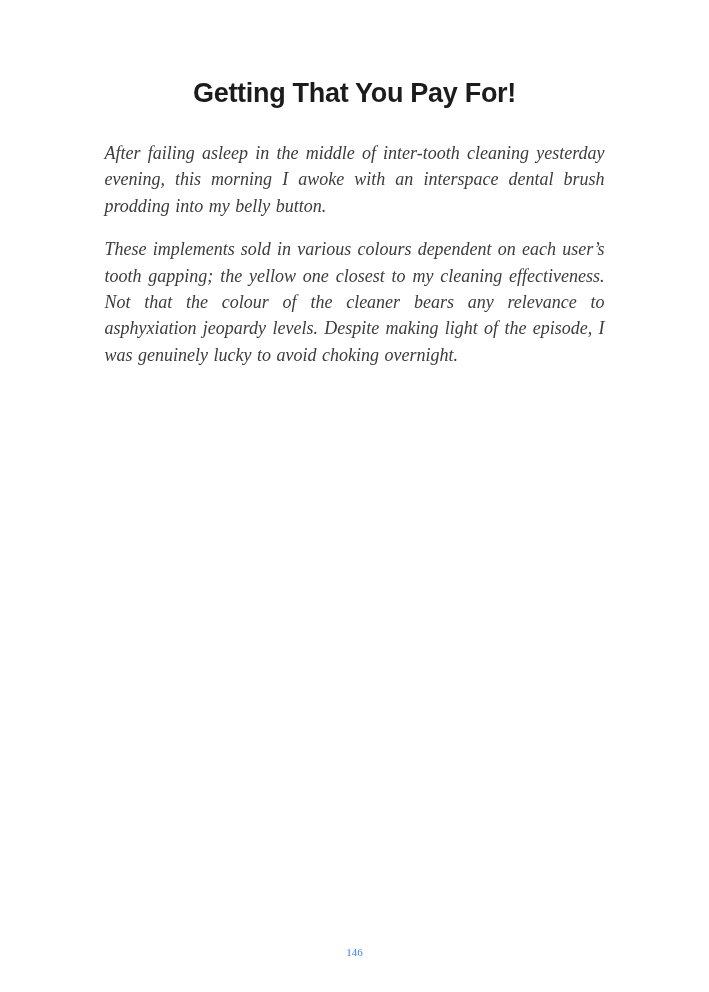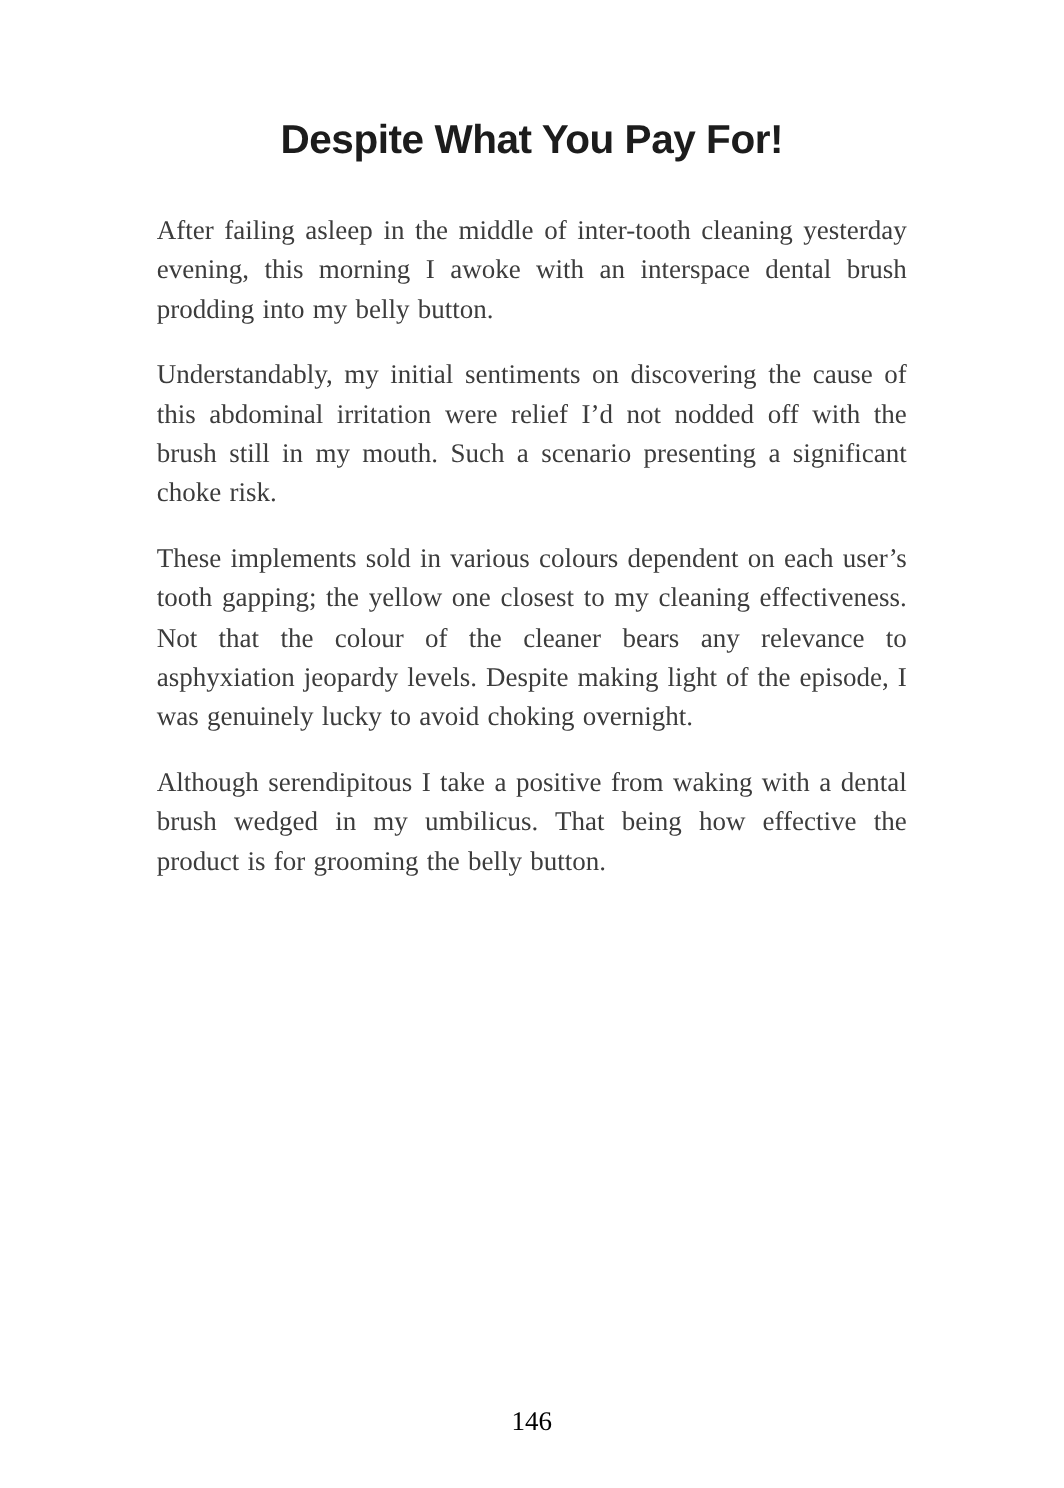--- a/index.html
+++ b/index.html
@@ -51,7 +51,7 @@
 <body>
 
 <div class="page">
-  <h1 class="page-title">Despite What You Pay For!</h1>
+  <h1 class="page-title">Getting That You Pay For!</h1>
 
   <div class="content">
     <p>After failing asleep in the middle of inter-tooth cleaning yesterday evening, this morning I awoke with an interspace dental brush prodding into my belly button.</p>

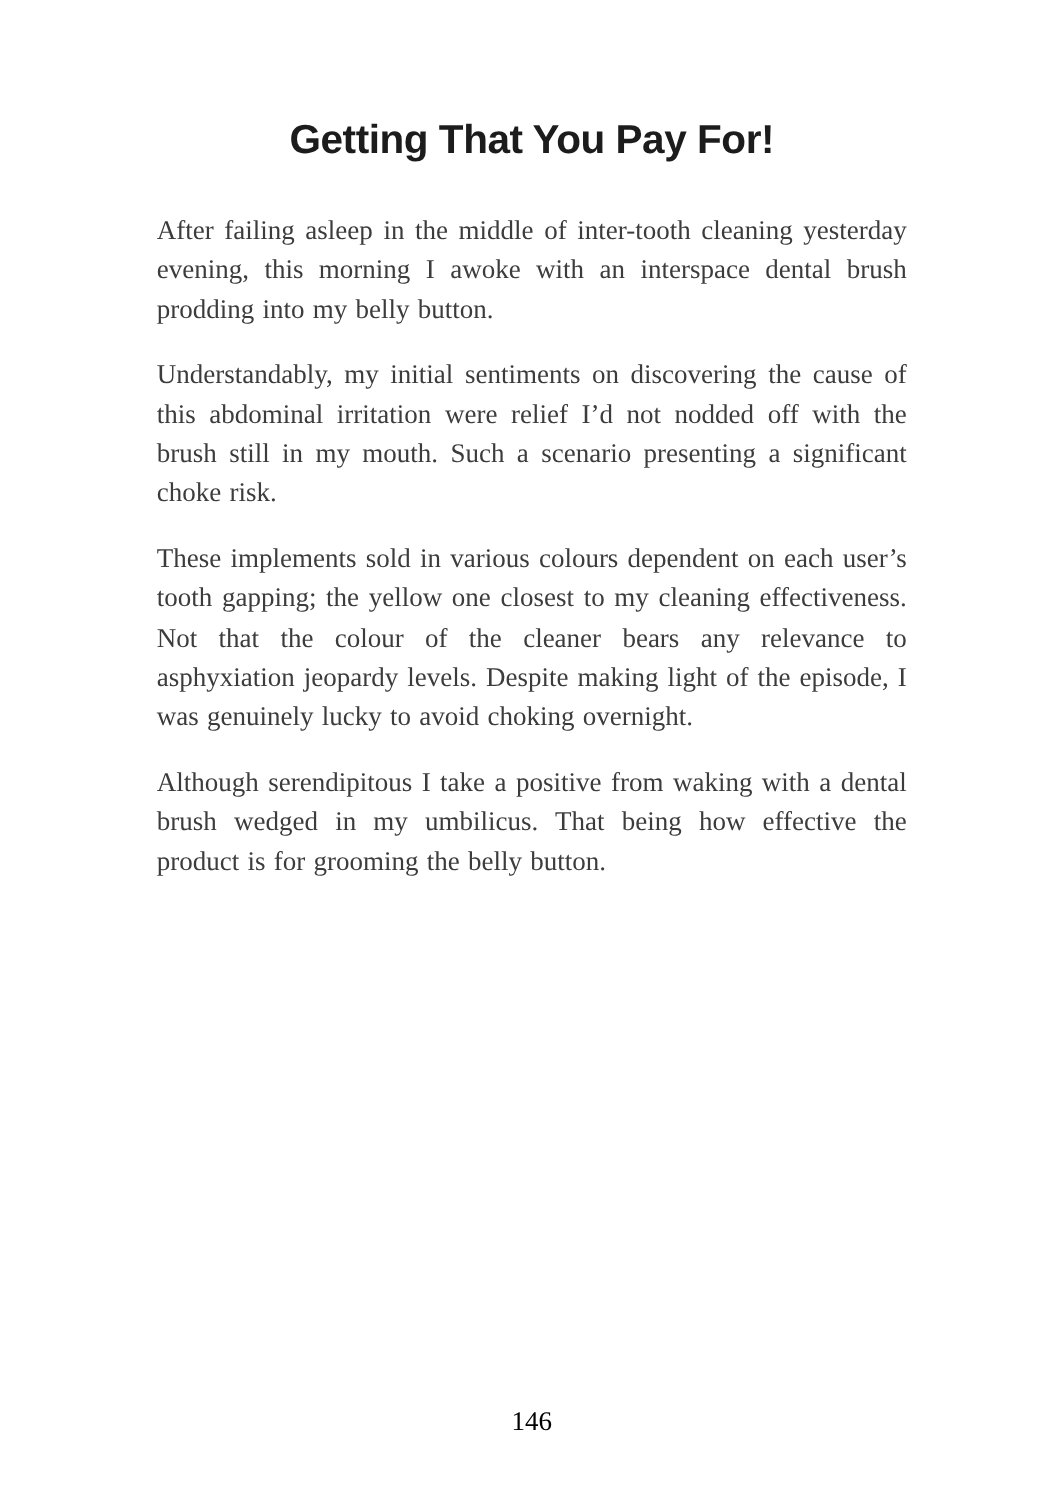--- a/index.html
+++ b/index.html
@@ -36,6 +36,7 @@
   }
   .content p {
     margin: 0 0 17px 0;
+    font-style: italic;
   }
   .page-footer {
     position: absolute;

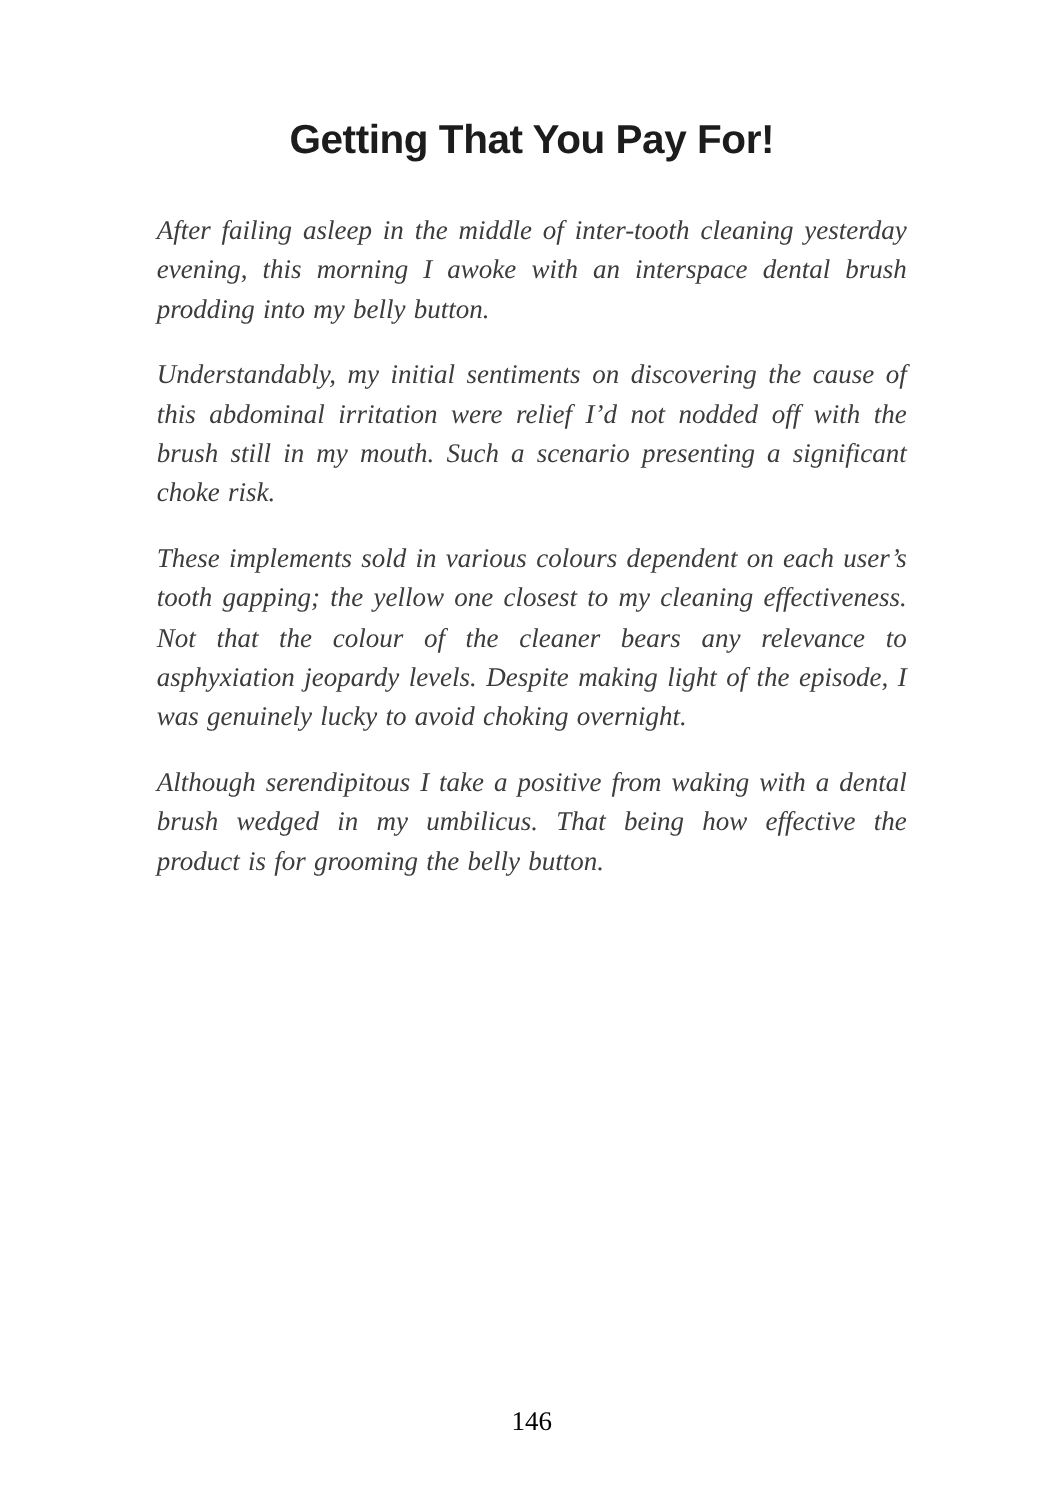--- a/index.html
+++ b/index.html
@@ -56,7 +56,6 @@
 
   <div class="content">
     <p>After failing asleep in the middle of inter-tooth cleaning yesterday evening, this morning I awoke with an interspace dental brush prodding into my belly button.</p>
-    <p>Understandably, my initial sentiments on discovering the cause of this abdominal irritation were relief I’d not nodded off with the brush still in my mouth. Such a scenario presenting a significant choke risk.</p>
     <p>These implements sold in various colours dependent on each user’s tooth gapping; the yellow one closest to my cleaning effectiveness. Not that the colour of the cleaner bears any relevance to asphyxiation jeopardy levels. Despite making light of the episode, I was genuinely lucky to avoid choking overnight.</p>
     <p>Although serendipitous I take a positive from waking with a dental brush wedged in my umbilicus. That being how effective the product is for grooming the belly button.</p>
   </div>

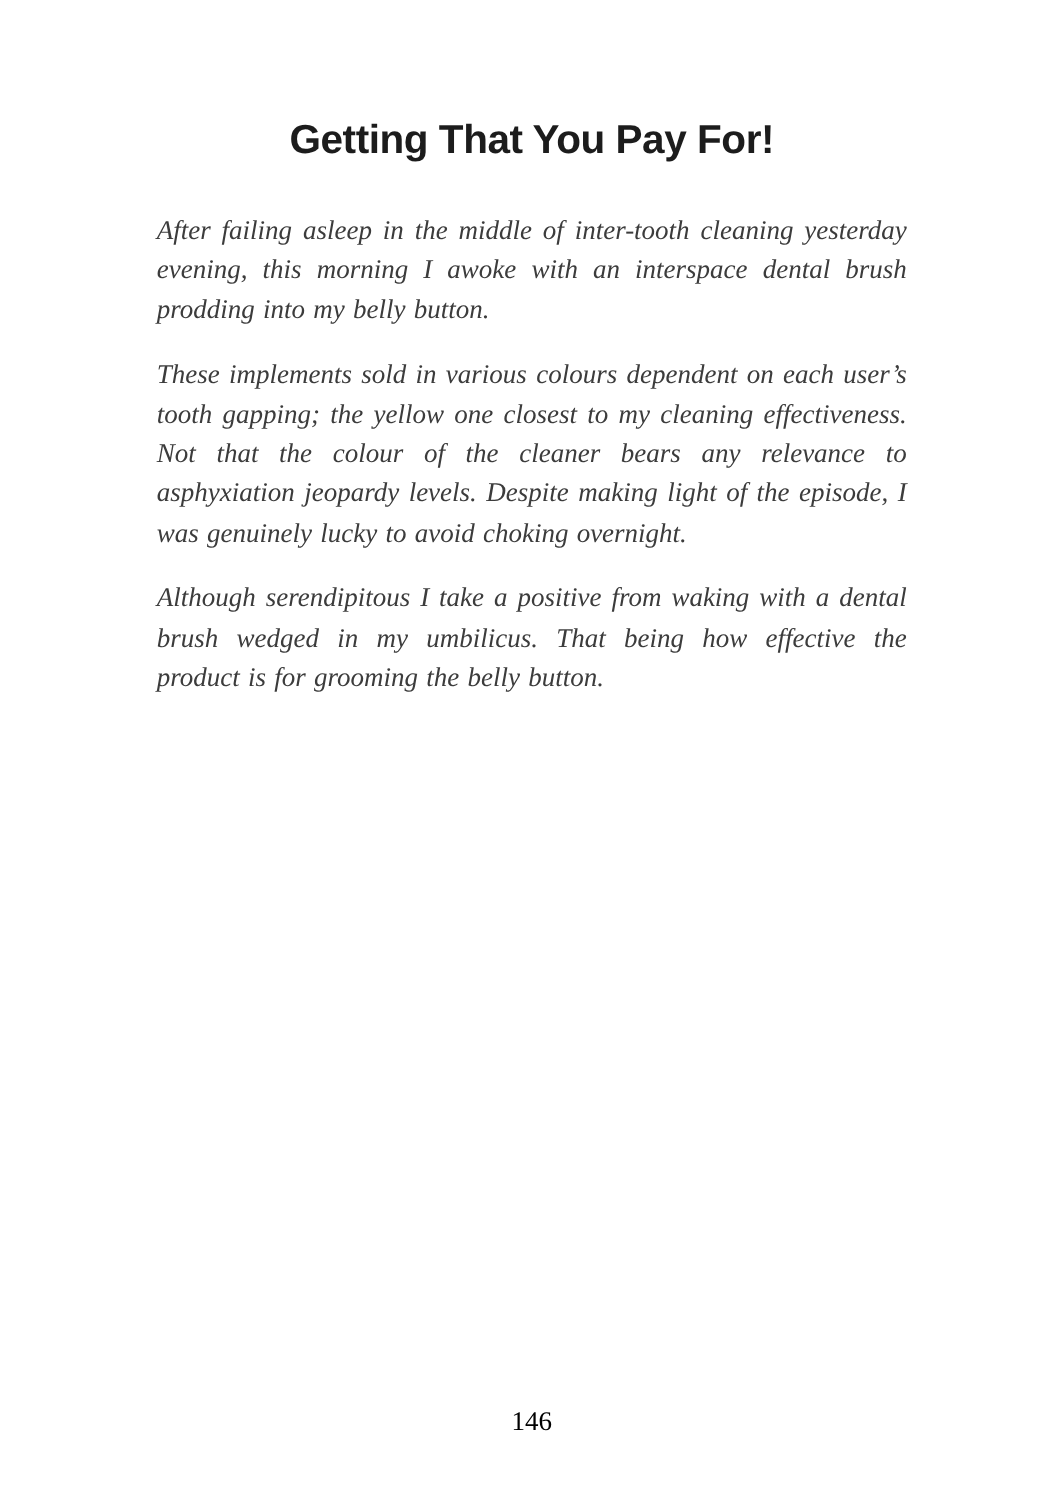--- a/index.html
+++ b/index.html
@@ -57,7 +57,6 @@
   <div class="content">
     <p>After failing asleep in the middle of inter-tooth cleaning yesterday evening, this morning I awoke with an interspace dental brush prodding into my belly button.</p>
     <p>These implements sold in various colours dependent on each user’s tooth gapping; the yellow one closest to my cleaning effectiveness. Not that the colour of the cleaner bears any relevance to asphyxiation jeopardy levels. Despite making light of the episode, I was genuinely lucky to avoid choking overnight.</p>
-    <p>Although serendipitous I take a positive from waking with a dental brush wedged in my umbilicus. That being how effective the product is for grooming the belly button.</p>
   </div>
 
   <div class="page-footer">146</div>

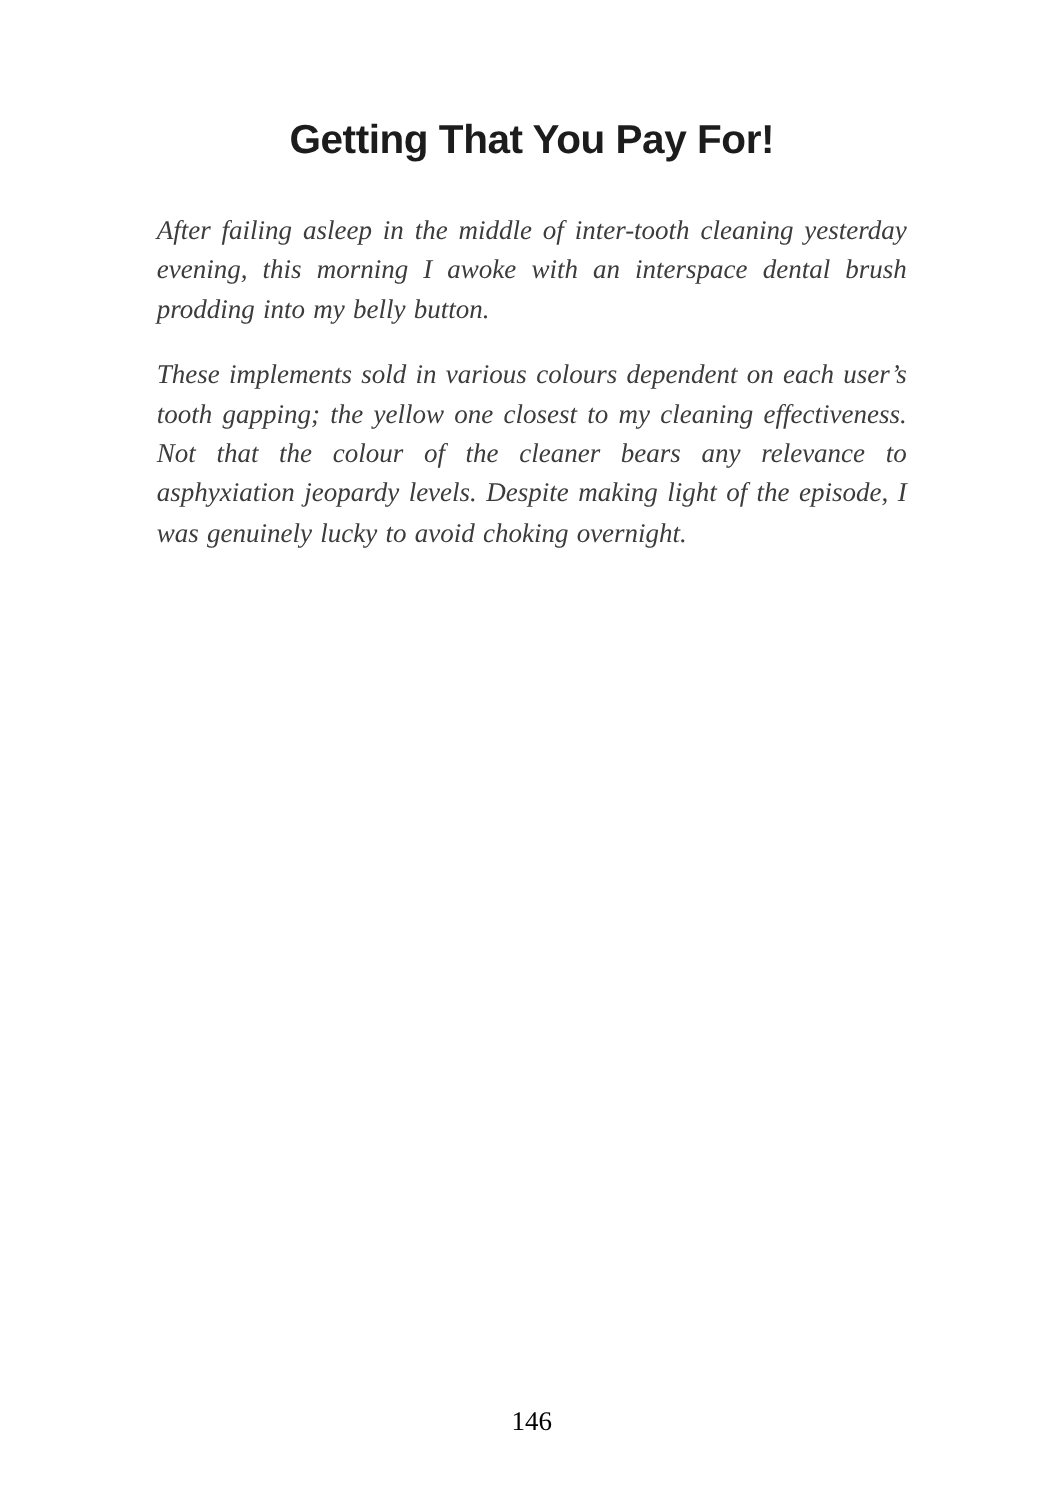--- a/index.html
+++ b/index.html
@@ -44,8 +44,8 @@
     right: 0;
     bottom: 34px;
     text-align: center;
-    font-size: 18px;
-    color: #000000;
+    font-size: 11px;
+    color: #3b82f6;
   }
 </style>
 </head>

